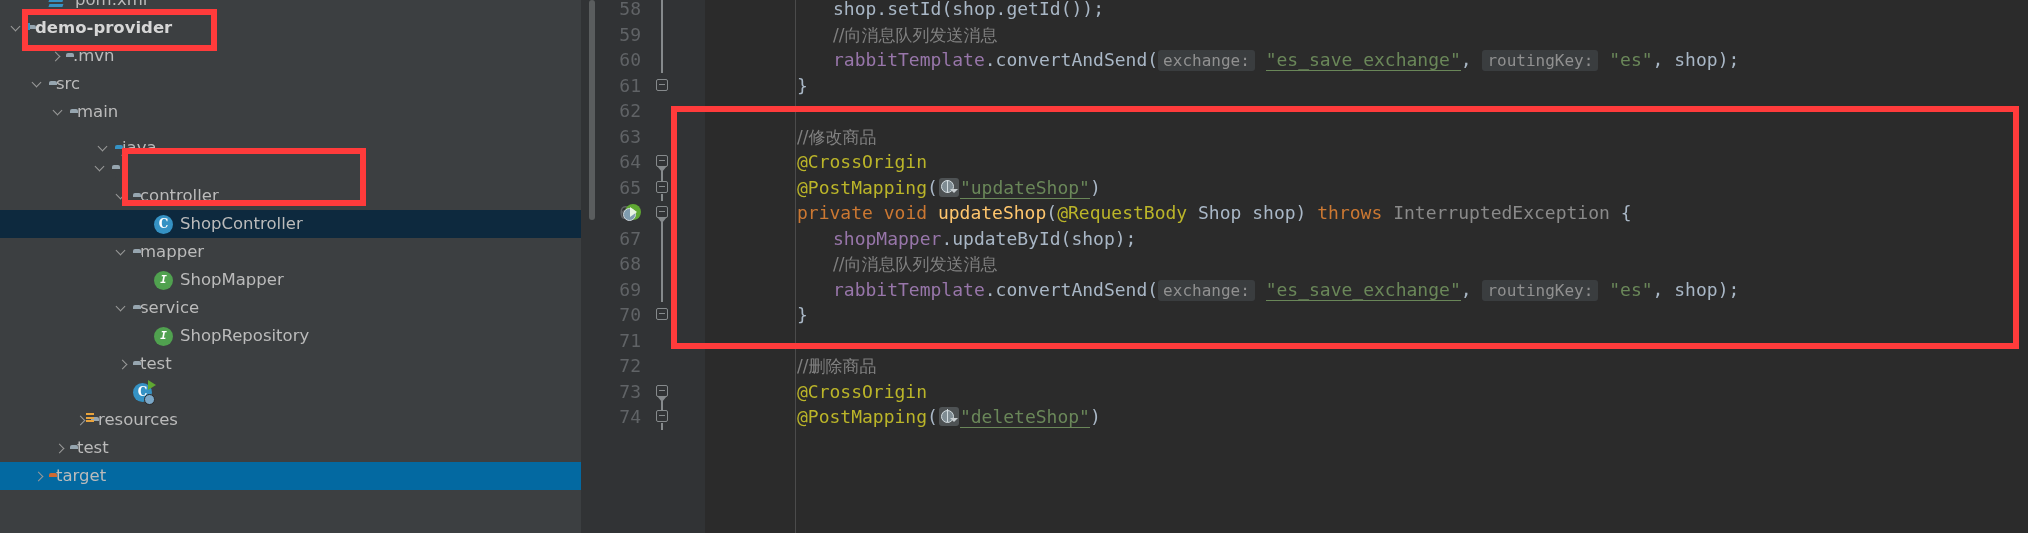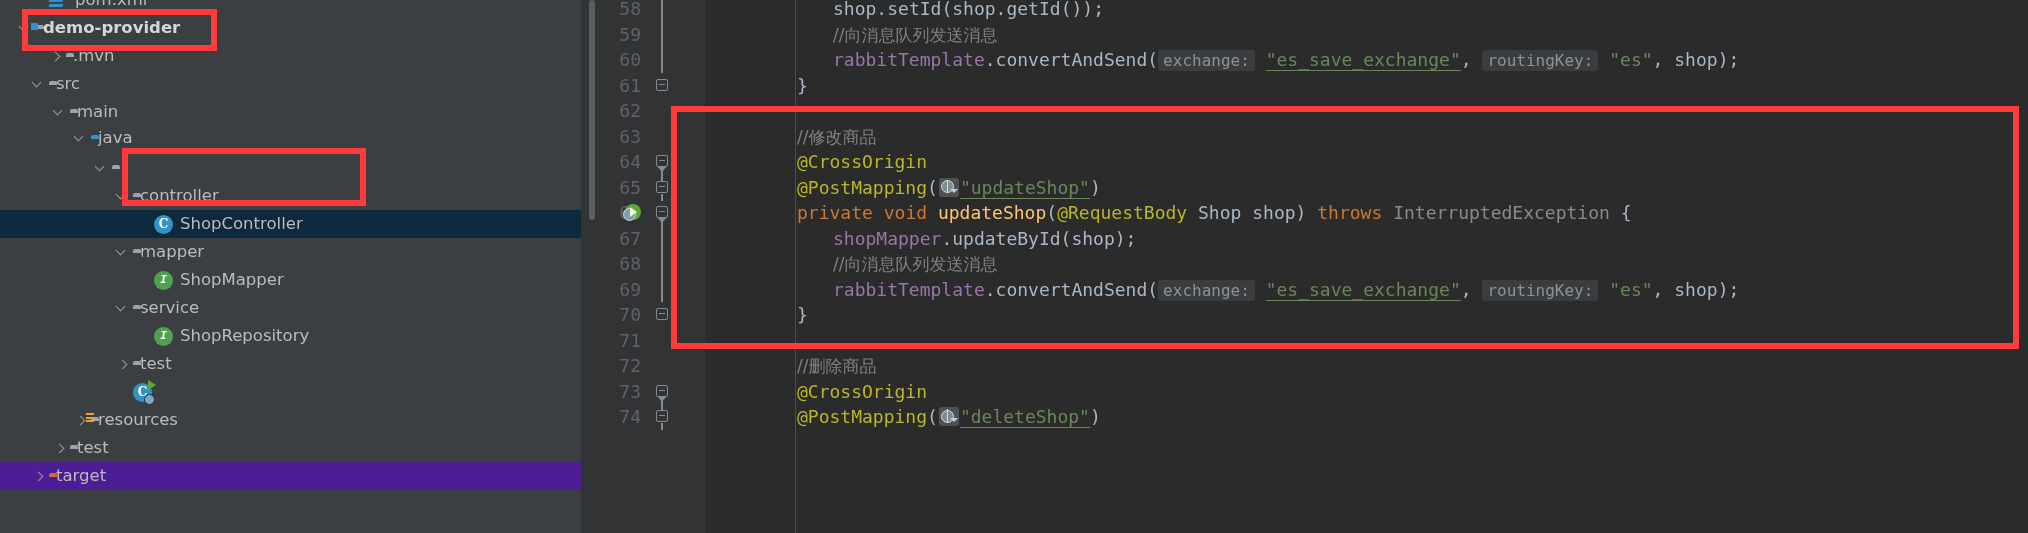--- a/index.html
+++ b/index.html
@@ -154,7 +154,7 @@
         </span>
         <span class="lbl">pom.xml</span>
       </div>
-      <div class="row" style="position: absolute; left: 8px; top: 14px; width: 581px;">
+      <div class="row" style="position: absolute; left: 0px; top: 14px; width: 581px;">
         <span style="display:inline-block;width:12px"></span>
         <span class="arrow d"></span>
         <span class="ico"><span class="fld"><span class="badge"></span></span></span>

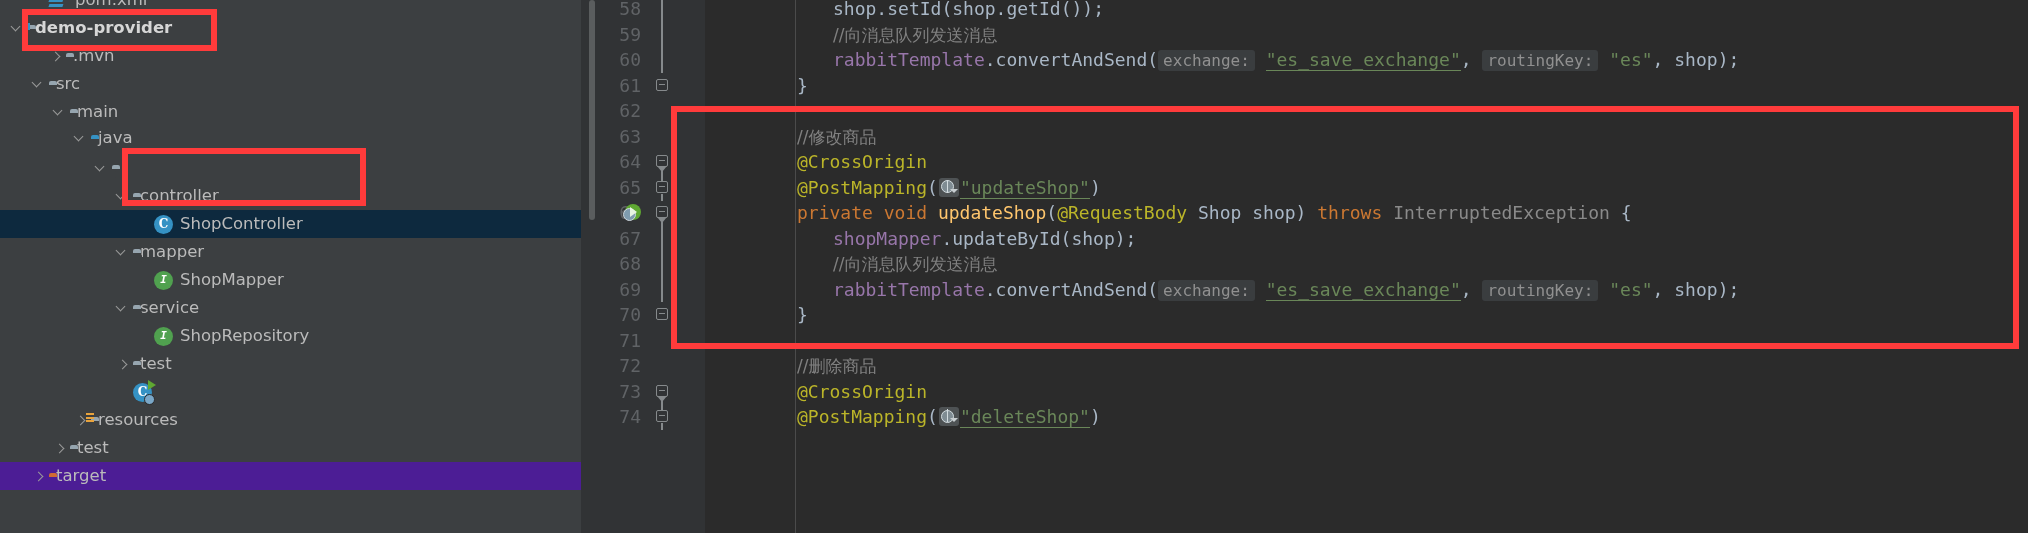--- a/index.html
+++ b/index.html
@@ -178,7 +178,7 @@
         <span class="ico"><span class="fld"></span></span>
         <span class="lbl">main</span>
       </div>
-      <div class="row" style="position: absolute; left: 0px; top: 124px; width: 581px;">
+      <div class="row" style="position: absolute; left: 0px; top: 134px; width: 581px; padding-left: 24px;">
         <span style="display:inline-block;width:75px"></span>
         <span class="arrow d"></span>
         <span class="ico"><span class="fld blue"></span></span>

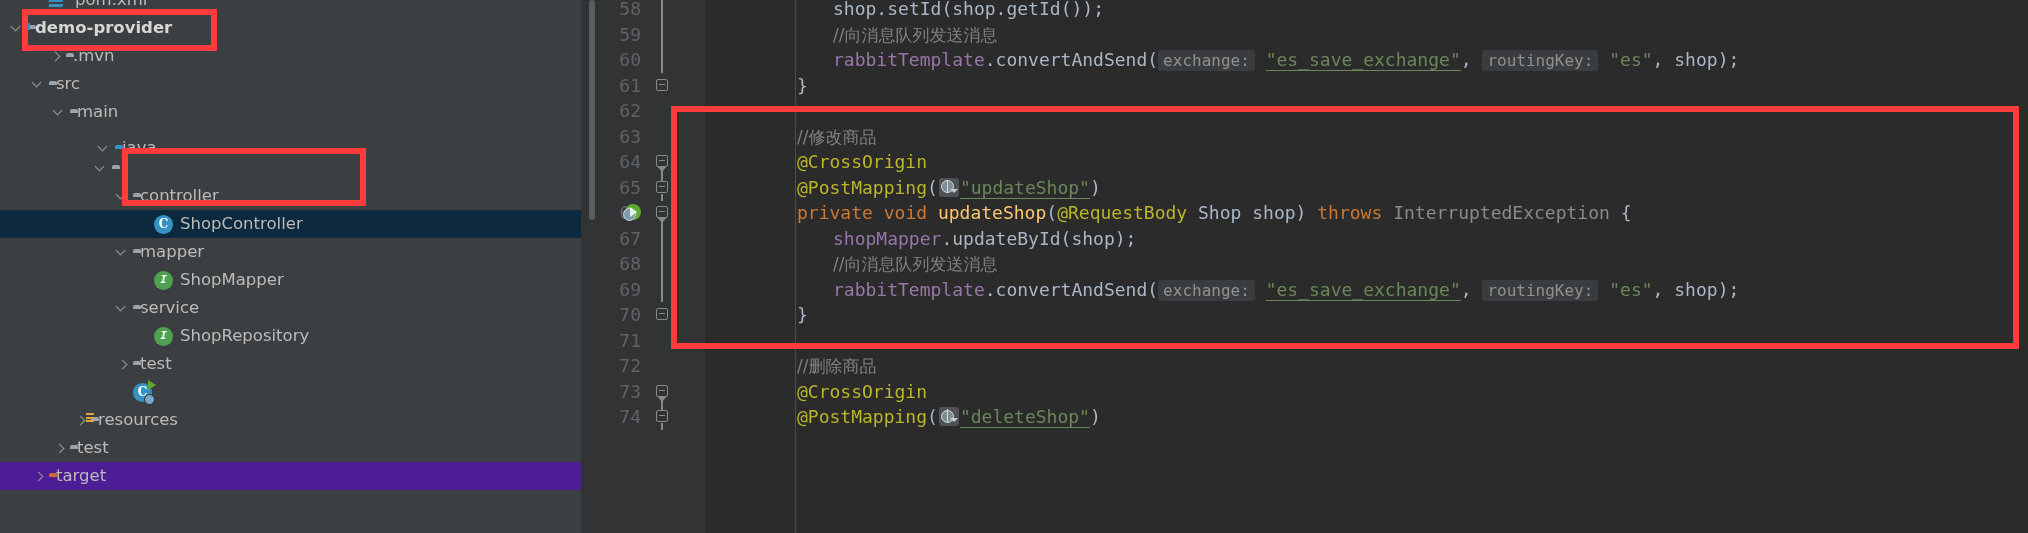--- a/index.html
+++ b/index.html
@@ -21,7 +21,7 @@
     color:#bbbbbb;font-size:16.5px;
   }
   .row.sel{background:#0d293e;}
-  .row.tgt{background:#4c1d95;}
+  .row.tgt{background:#0369a1;}
   .arrow{
     width:13px;height:13px;flex:0 0 13px;position:relative;margin-right:3px;
   }

